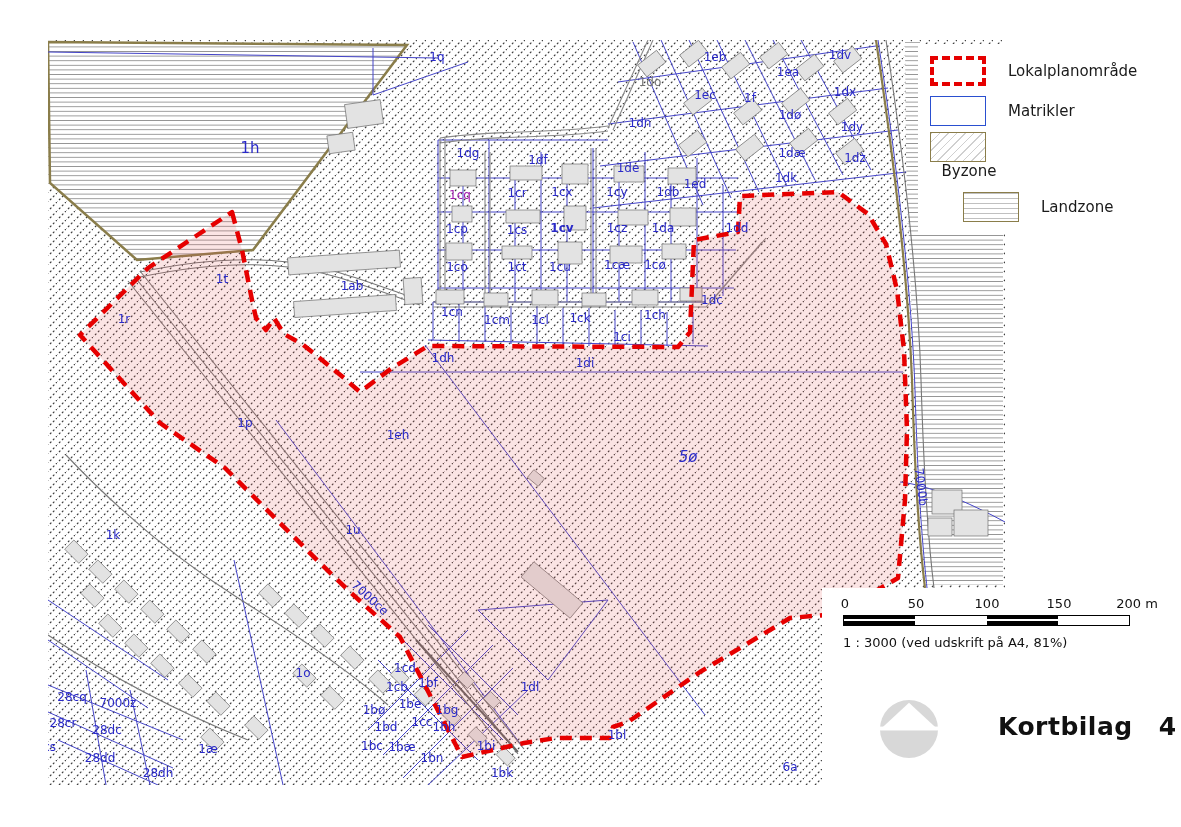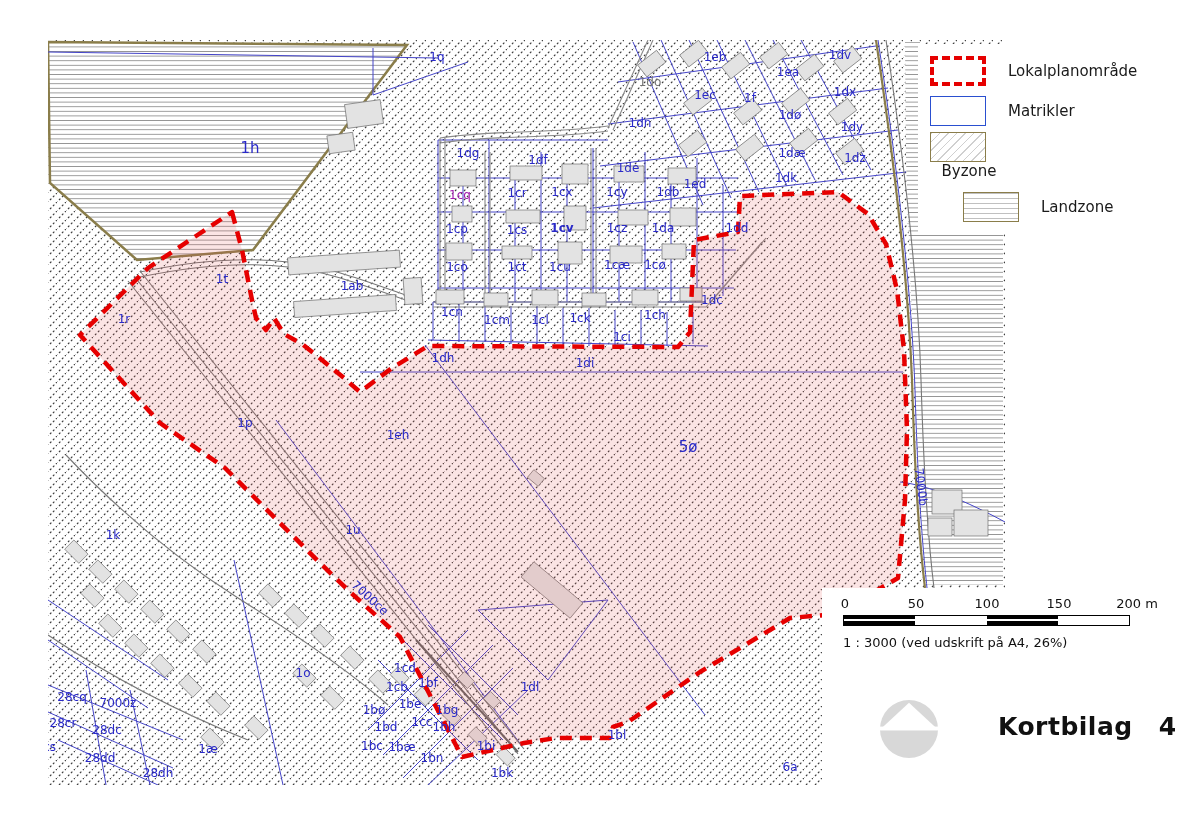--- a/index.html
+++ b/index.html
@@ -266,7 +266,7 @@
         <span class="plabel" style="left: 350px; top: 395px; color: rgb(42, 42, 200);">1eh</span>
         <span class="plabel" style="left: 395px; top: 318px; color: rgb(42, 42, 200);">1dh</span>
         <span class="plabel" style="left: 537px; top: 323px; color: rgb(42, 42, 200);">1di</span>
-        <span class="plabel" style="left: 640px; top: 407px; color: rgb(42, 42, 200); font-size: 15px;">5ø</span>
+        <span class="plabel" style="left: 640px; top: 417px; color: rgb(42, 42, 200); font-size: 15px; font-style: italic;">5ø</span>
         <span class="plabel" style="left: 482px; top: 647px; color: rgb(42, 42, 200);">1dl</span>
         <span class="plabel" style="left: 65px; top: 495px; color: rgb(42, 42, 200);">1k</span>
         <span class="plabel" style="left: 255px; top: 633px; color: rgb(42, 42, 200);">1o</span>

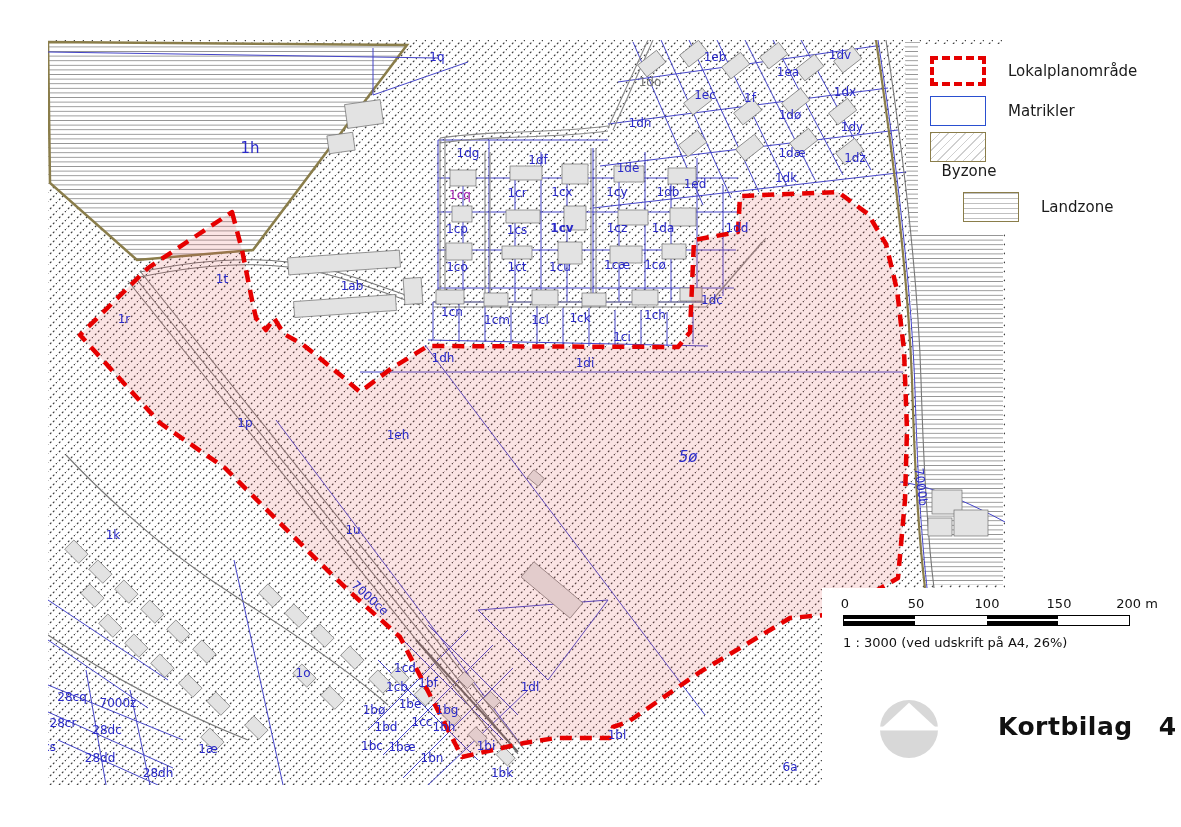--- a/index.html
+++ b/index.html
@@ -334,7 +334,7 @@
         <div class="seg dark"></div>
         <div class="seg light"></div>
       </div>
-      <div class="sb-caption">1 : 3000 (ved udskrift på A4, 26%)</div>
+      <div class="sb-caption">1 : 3000 (ved udskrift på A4, 81%)</div>
     </div>
 
     <div class="title-block">

